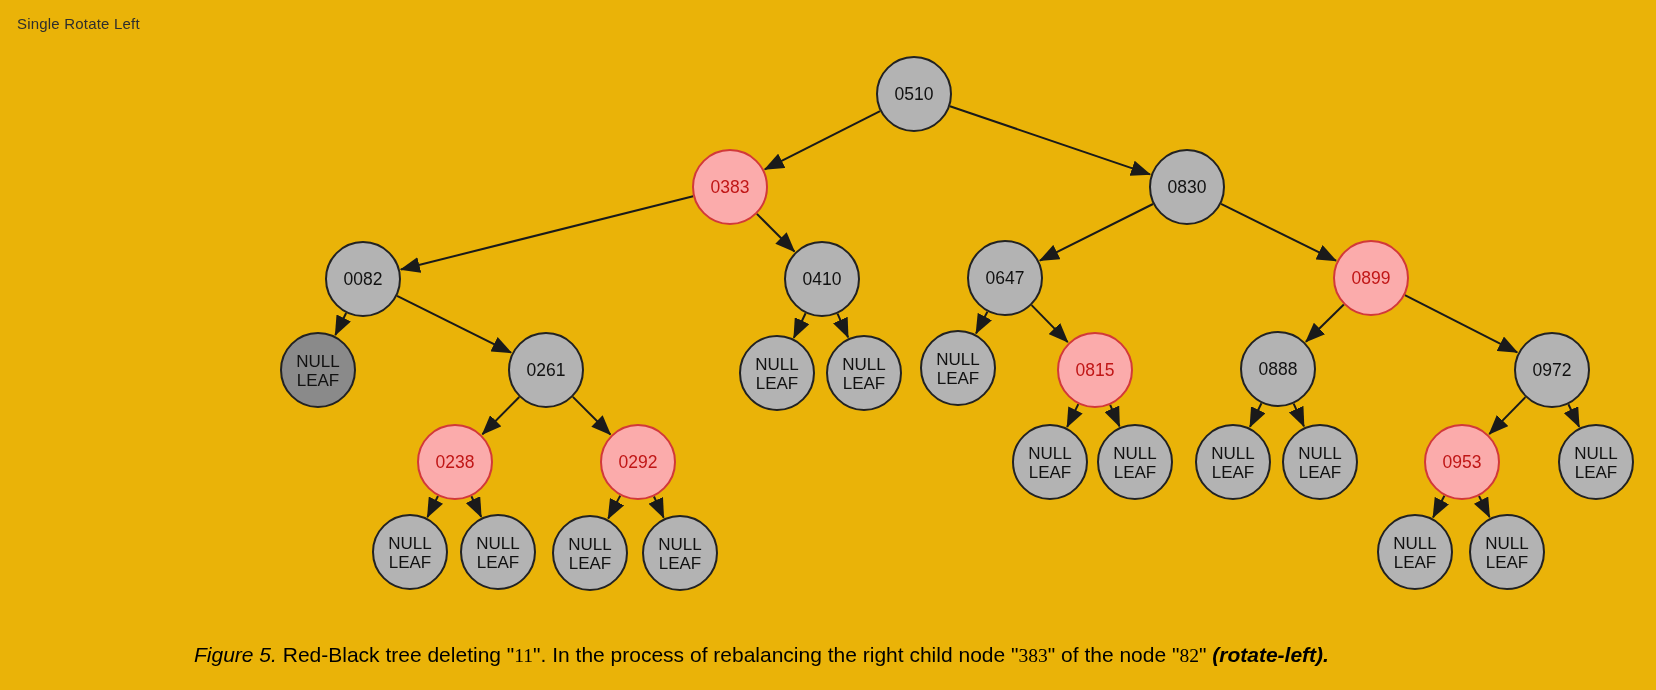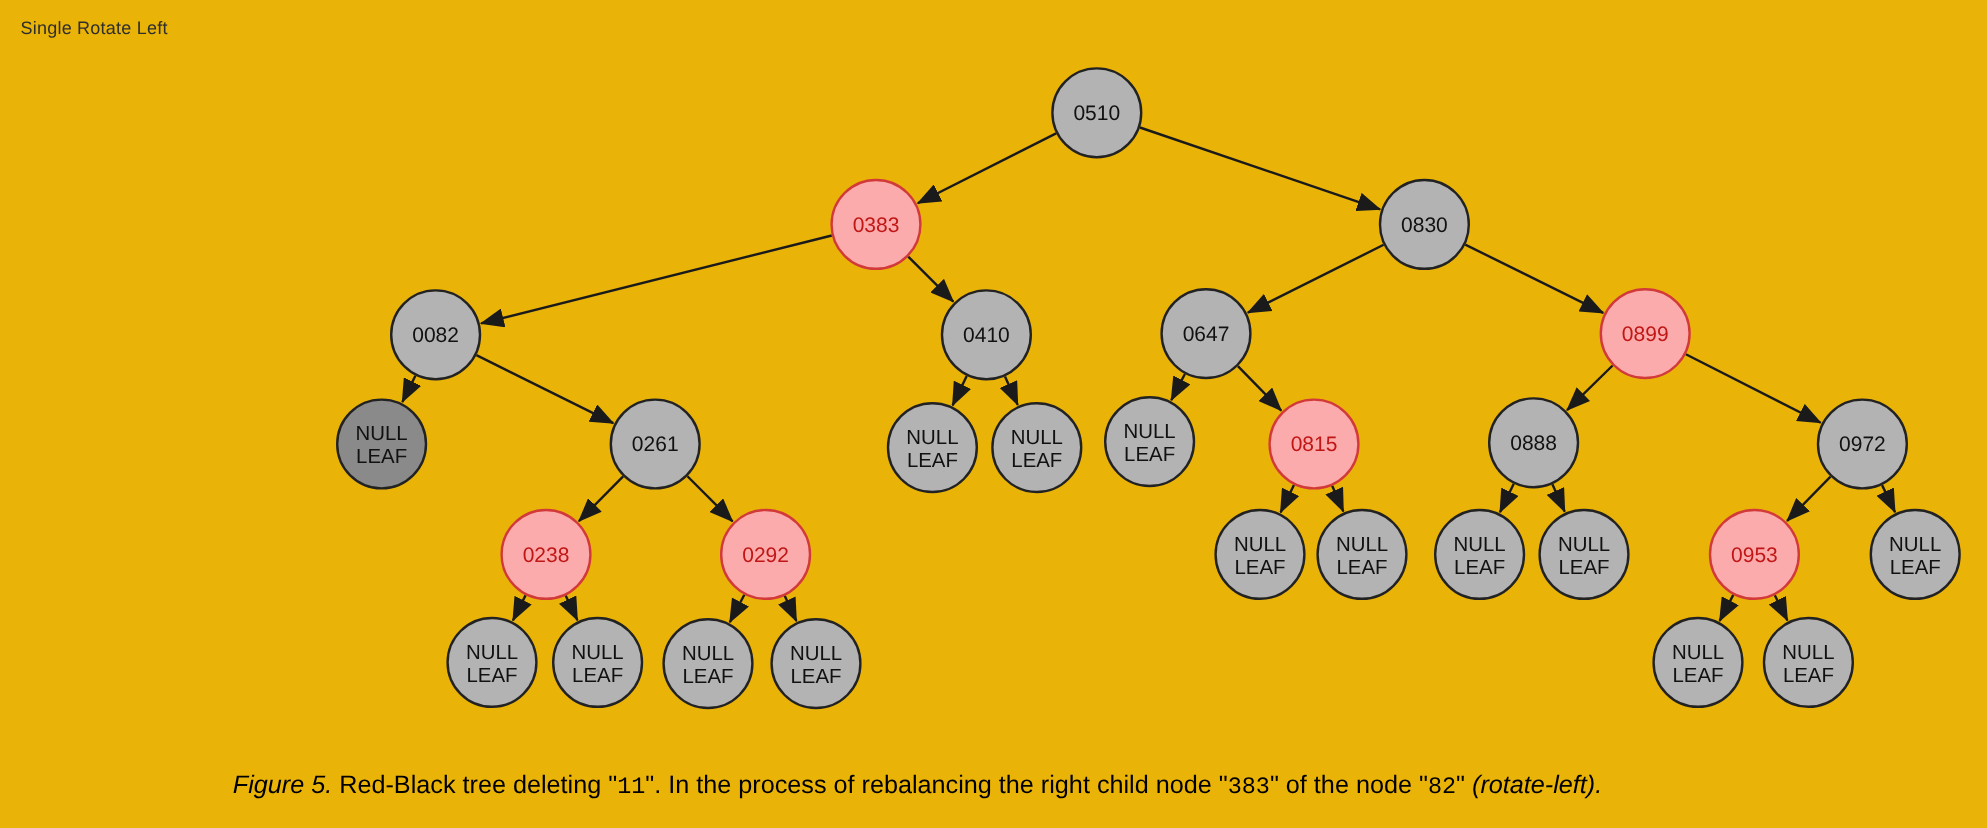--- a/index.html
+++ b/index.html
@@ -38,7 +38,7 @@
   }
   .cap-italic      { font-style: italic; margin-left: 36px; }
   .cap-normal      { font-style: normal; }
-  .cap-mono        { font-family: Liberation Mono, monospace; font-size: 0.93em; }
+  .cap-mono        { font-family: Liberation Serif, serif; font-size: 0.93em; }
   .cap-bold-italic { font-style: italic; font-weight: normal; }
   svg text {
     font-family: "Liberation Sans", sans-serif;

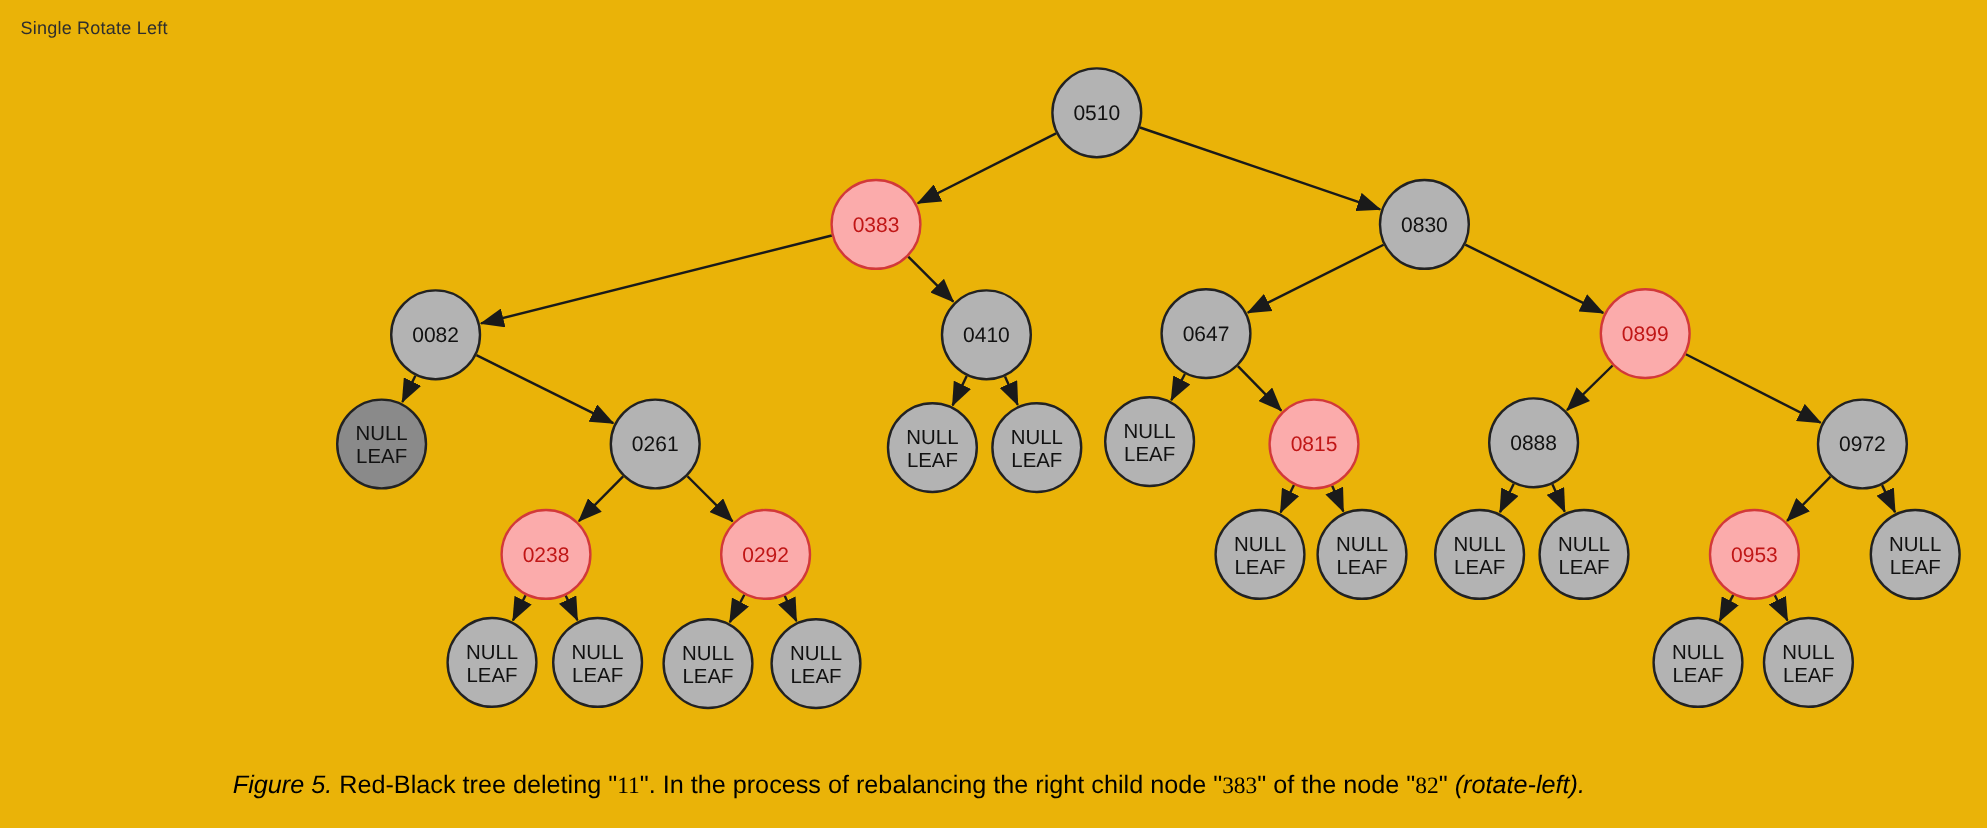--- a/index.html
+++ b/index.html
@@ -39,7 +39,7 @@
   .cap-italic      { font-style: italic; margin-left: 36px; }
   .cap-normal      { font-style: normal; }
   .cap-mono        { font-family: Liberation Serif, serif; font-size: 0.93em; }
-  .cap-bold-italic { font-style: italic; font-weight: normal; }
+  .cap-bold-italic { font-style: italic; font-weight: bold; }
   svg text {
     font-family: "Liberation Sans", sans-serif;
   }

